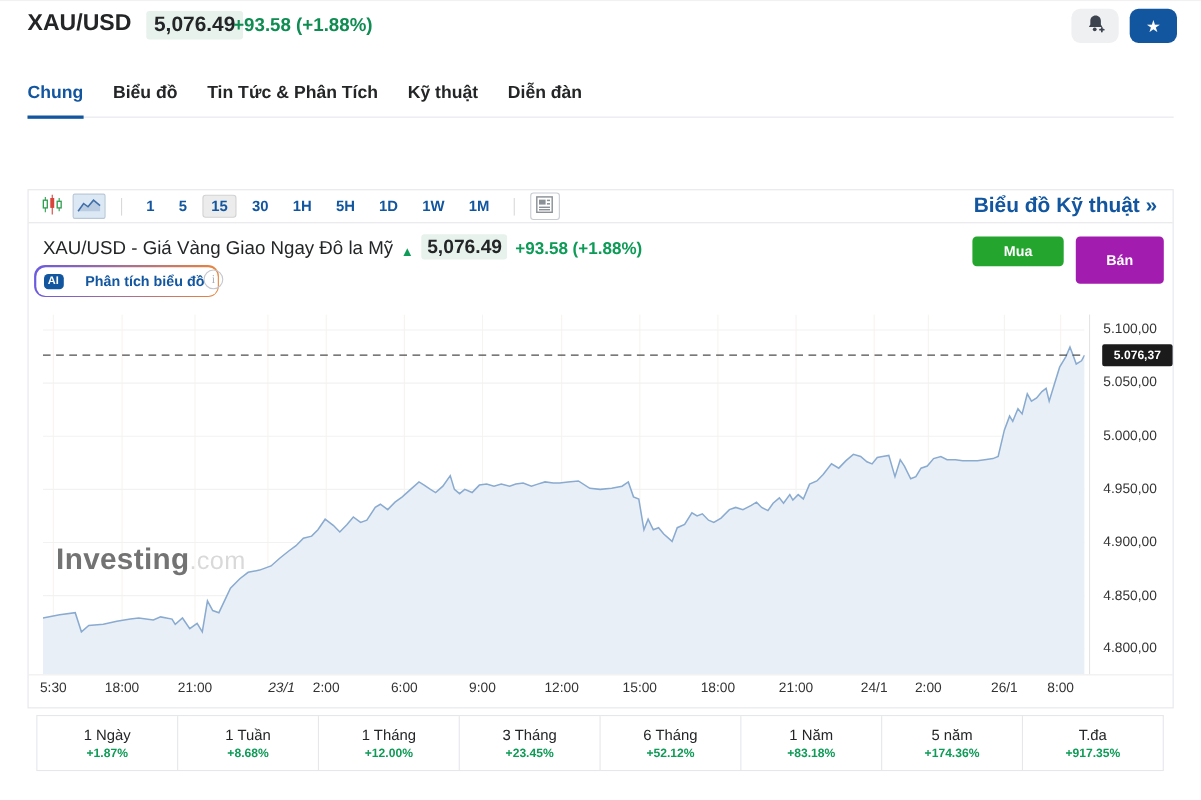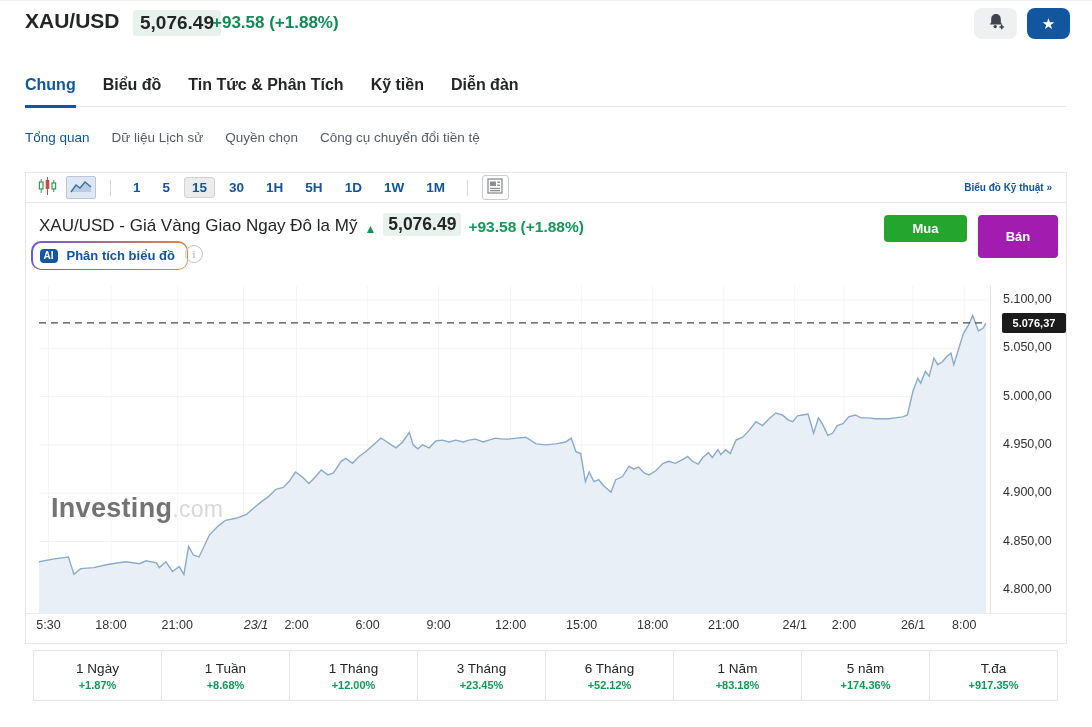--- a/index.html
+++ b/index.html
@@ -117,7 +117,7 @@
       <div class="tab active">Chung</div>
       <div class="tab">Biểu đồ</div>
       <div class="tab">Tin Tức &amp; Phân Tích</div>
-      <div class="tab">Kỹ tiền</div>
+      <div class="tab">Kỹ thuật</div>
       <div class="tab">Diễn đàn</div>
     </nav>
   <nav class="subtabs" id="subtabs">

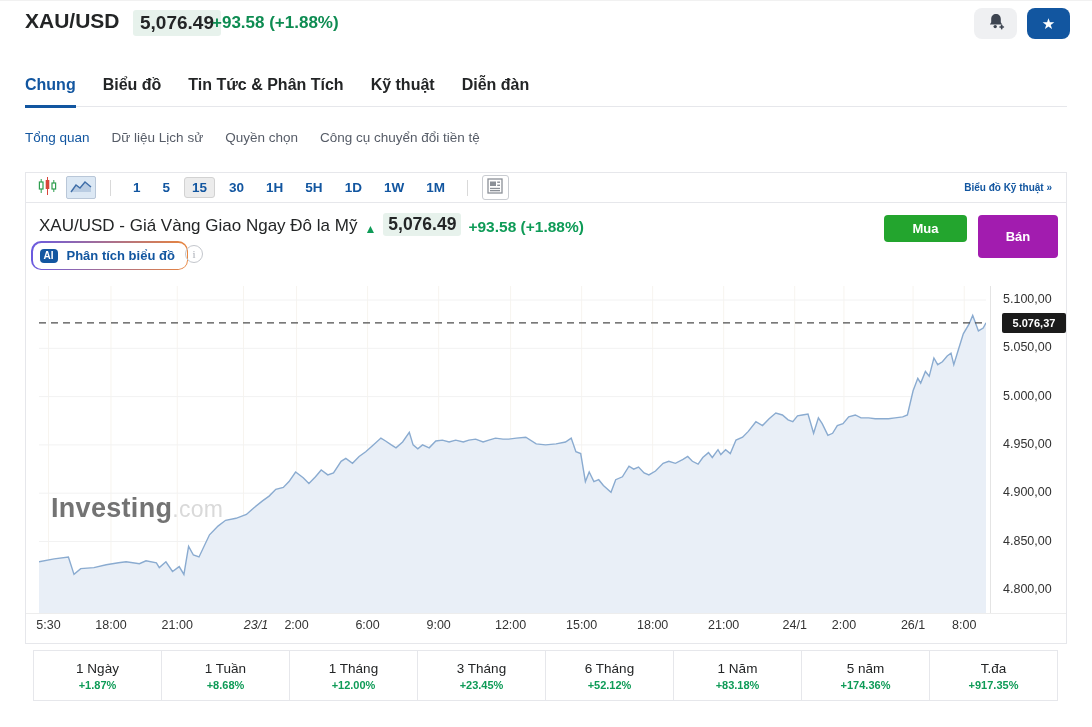--- a/index.html
+++ b/index.html
@@ -119,12 +119,6 @@
       <div class="tab">Tin Tức &amp; Phân Tích</div>
       <div class="tab">Kỹ thuật</div>
       <div class="tab">Diễn đàn</div>
-    </nav>
-  <nav class="subtabs" id="subtabs">
-      <div class="subtab active">Tổng quan</div>
-      <div class="subtab">Dữ liệu Lịch sử</div>
-      <div class="subtab">Quyền chọn</div>
-      <div class="subtab">Công cụ chuyển đổi tiền tệ</div>
     </nav>
 
   <section class="card">

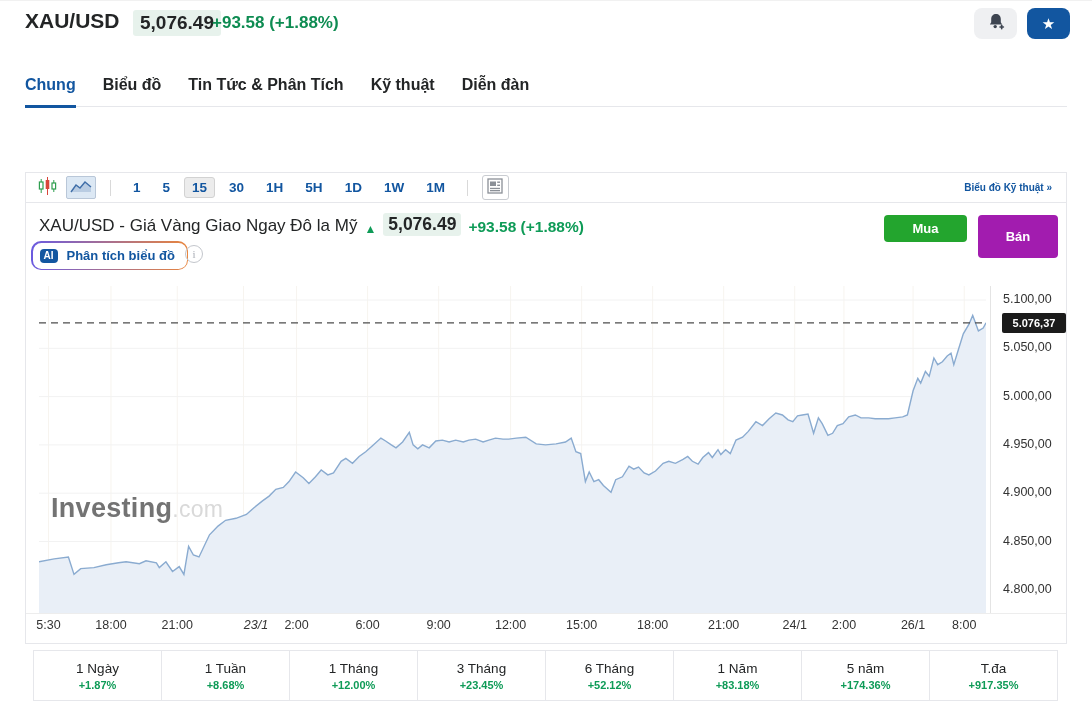--- a/index.html
+++ b/index.html
@@ -44,7 +44,7 @@
   .tf.selected{background:#ececec;border-color:#d2d2d2;border-radius:3px;color:#1256a0;}
   .tb-box{width:27px;height:25px;border:1px solid #c9ccd1;border-radius:3px;background:#fff;
           display:flex;align-items:center;justify-content:center;cursor:pointer;}
-  .tech-link{margin-left:auto;margin-right:14px;color:#1256a0;font-weight:700;font-size:10px;
+  .tech-link{margin-left:auto;margin-right:14px;color:#1256a0;font-weight:700;font-size:19px;
              text-decoration:none;cursor:pointer;}
 
   .title-row{position:absolute;left:13px;top:40px;display:flex;align-items:flex-end;gap:7px;font-size:17px;}

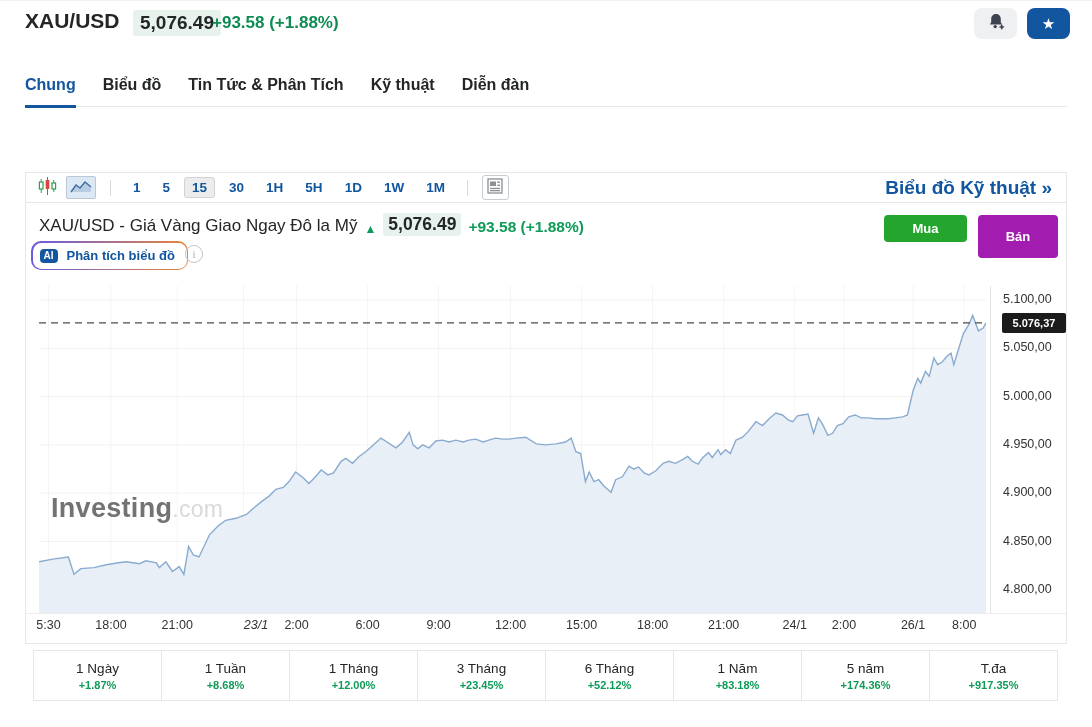--- a/index.html
+++ b/index.html
@@ -58,7 +58,7 @@
 
   .ai-pill{position:absolute;left:5px;top:68px;height:29px;border-radius:10px;padding:1.5px;
            background:linear-gradient(90deg,#6a5ae0,#e8853d);cursor:pointer;box-sizing:border-box;}
-  .ai-inner{display:flex;align-items:center;gap:9px;background:#fff;height:100%;
+  .ai-inner{display:flex;align-items:center;gap:20px;background:#fff;height:100%;
             border-radius:8.5px;padding:0 12px 0 7px;box-sizing:border-box;}
   .ai-badge{background:#1256a0;color:#fff;font-size:10px;font-weight:700;border-radius:4px;
             padding:2px 4px;line-height:1;}

